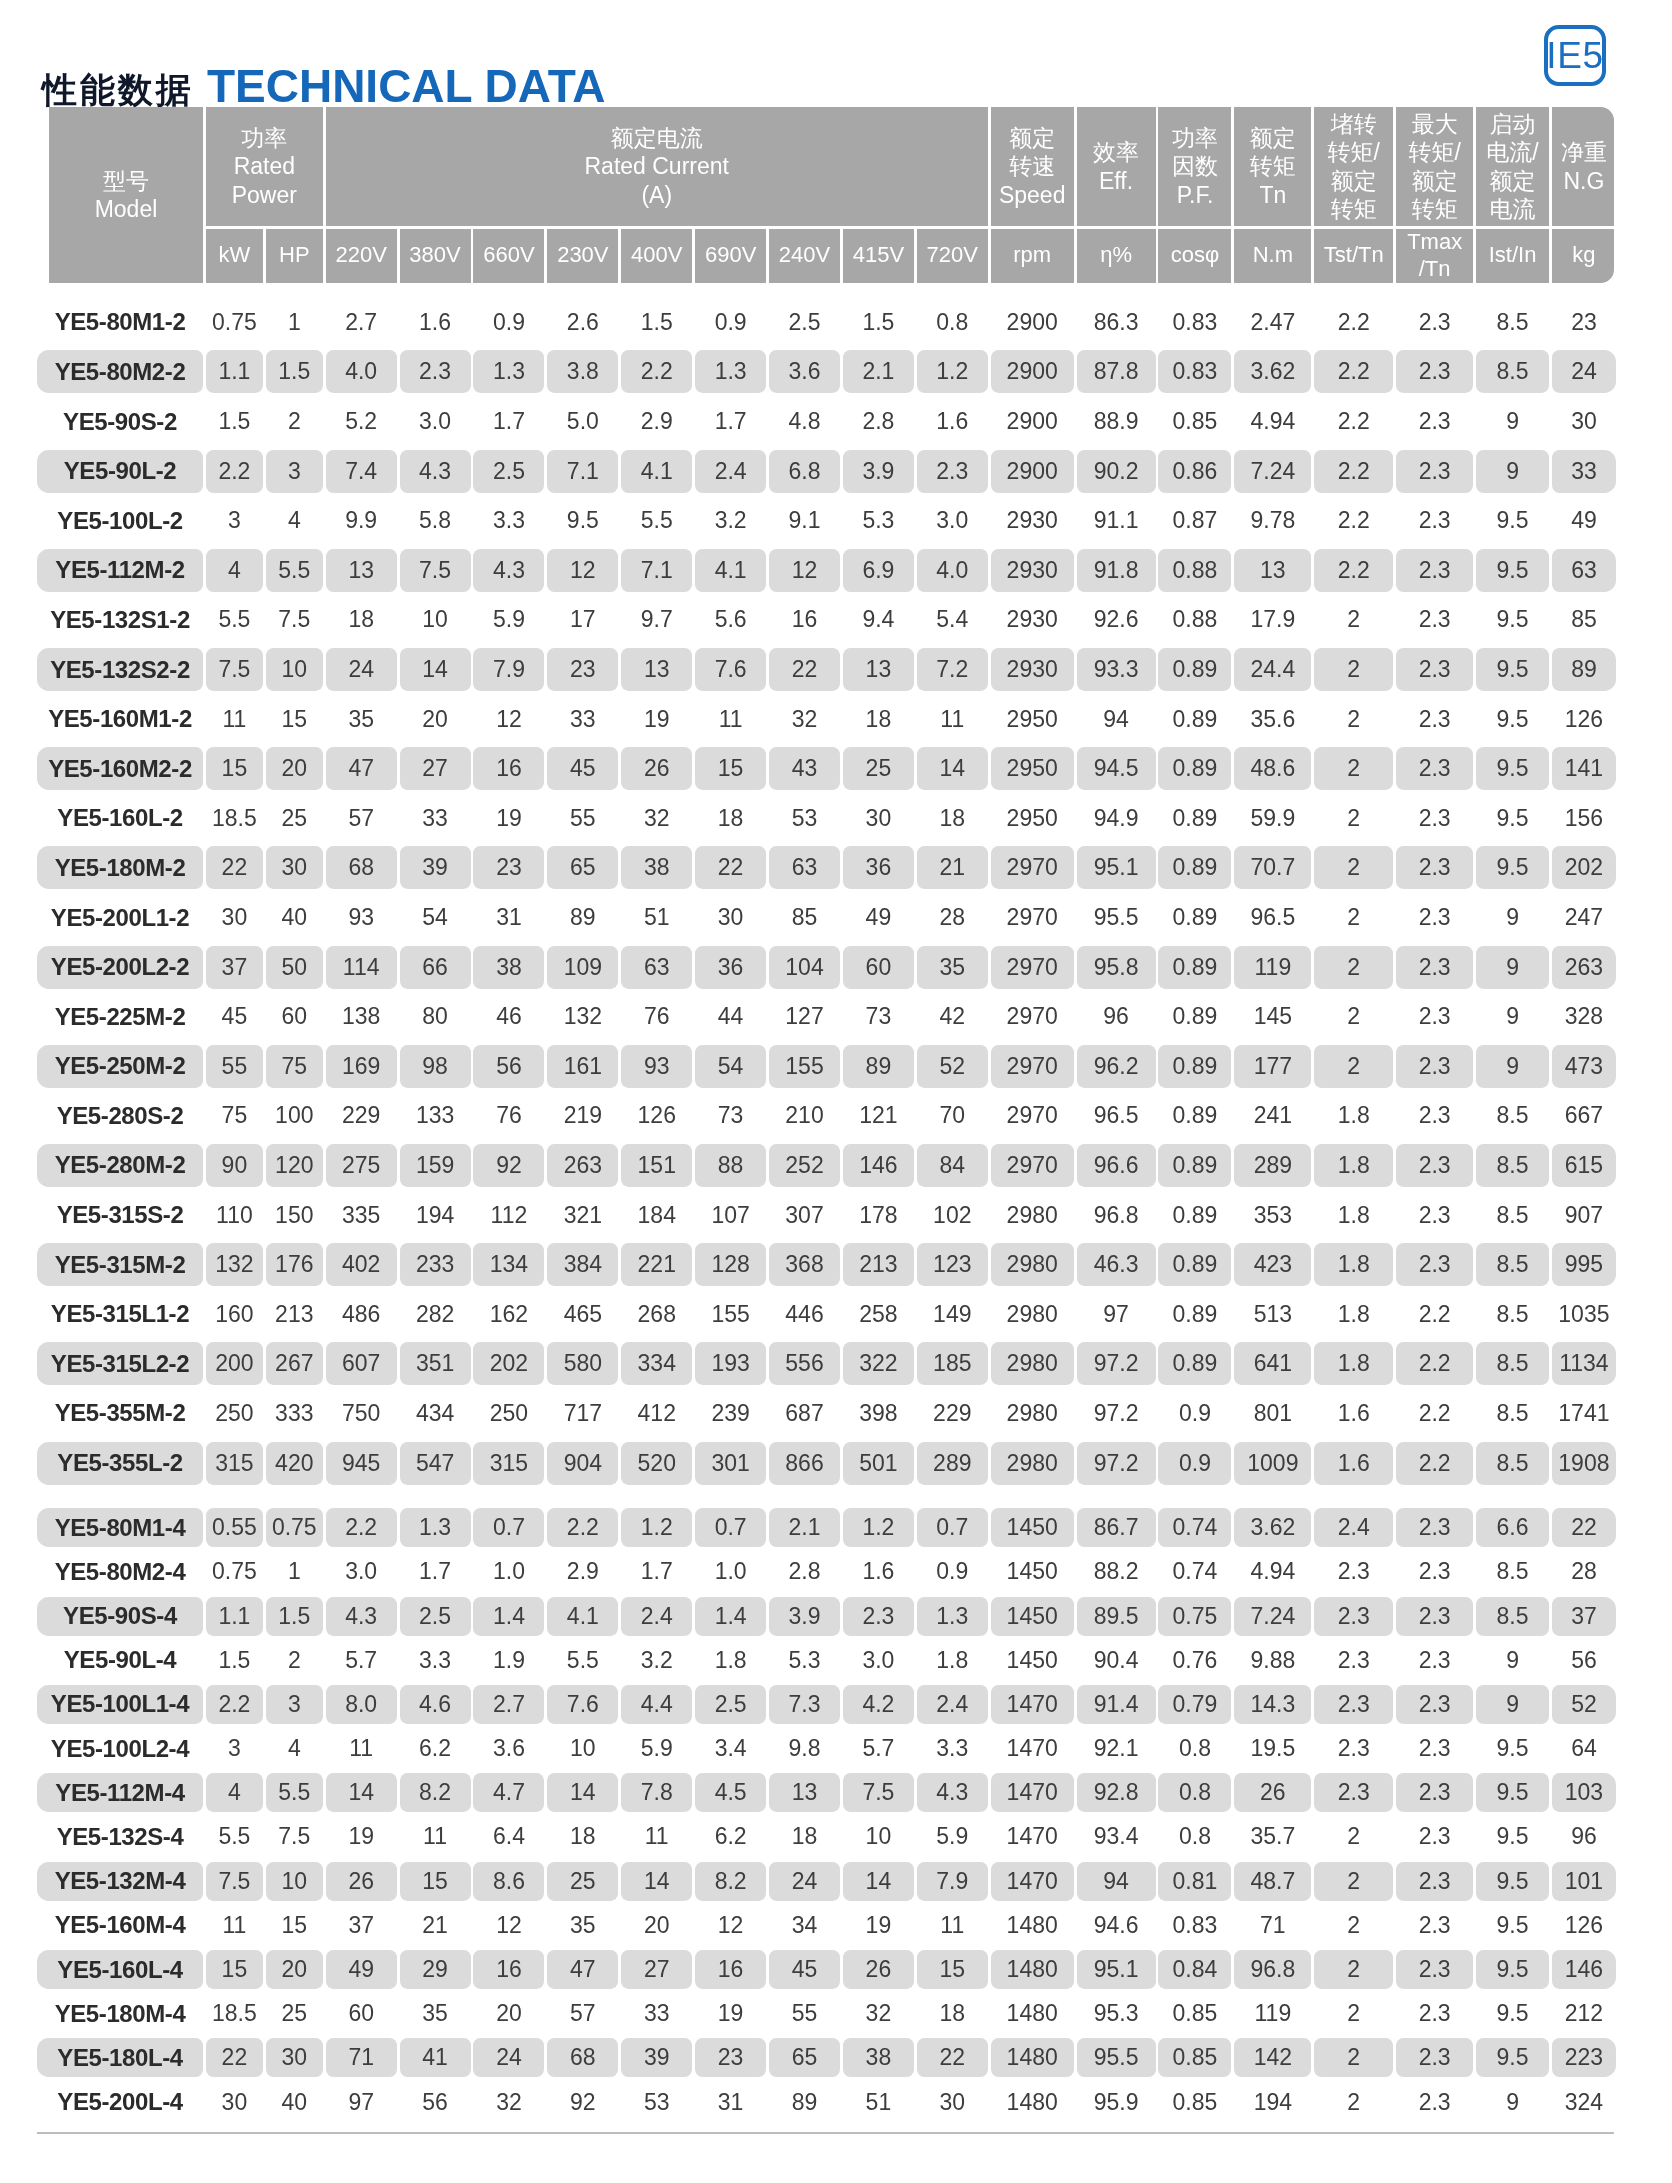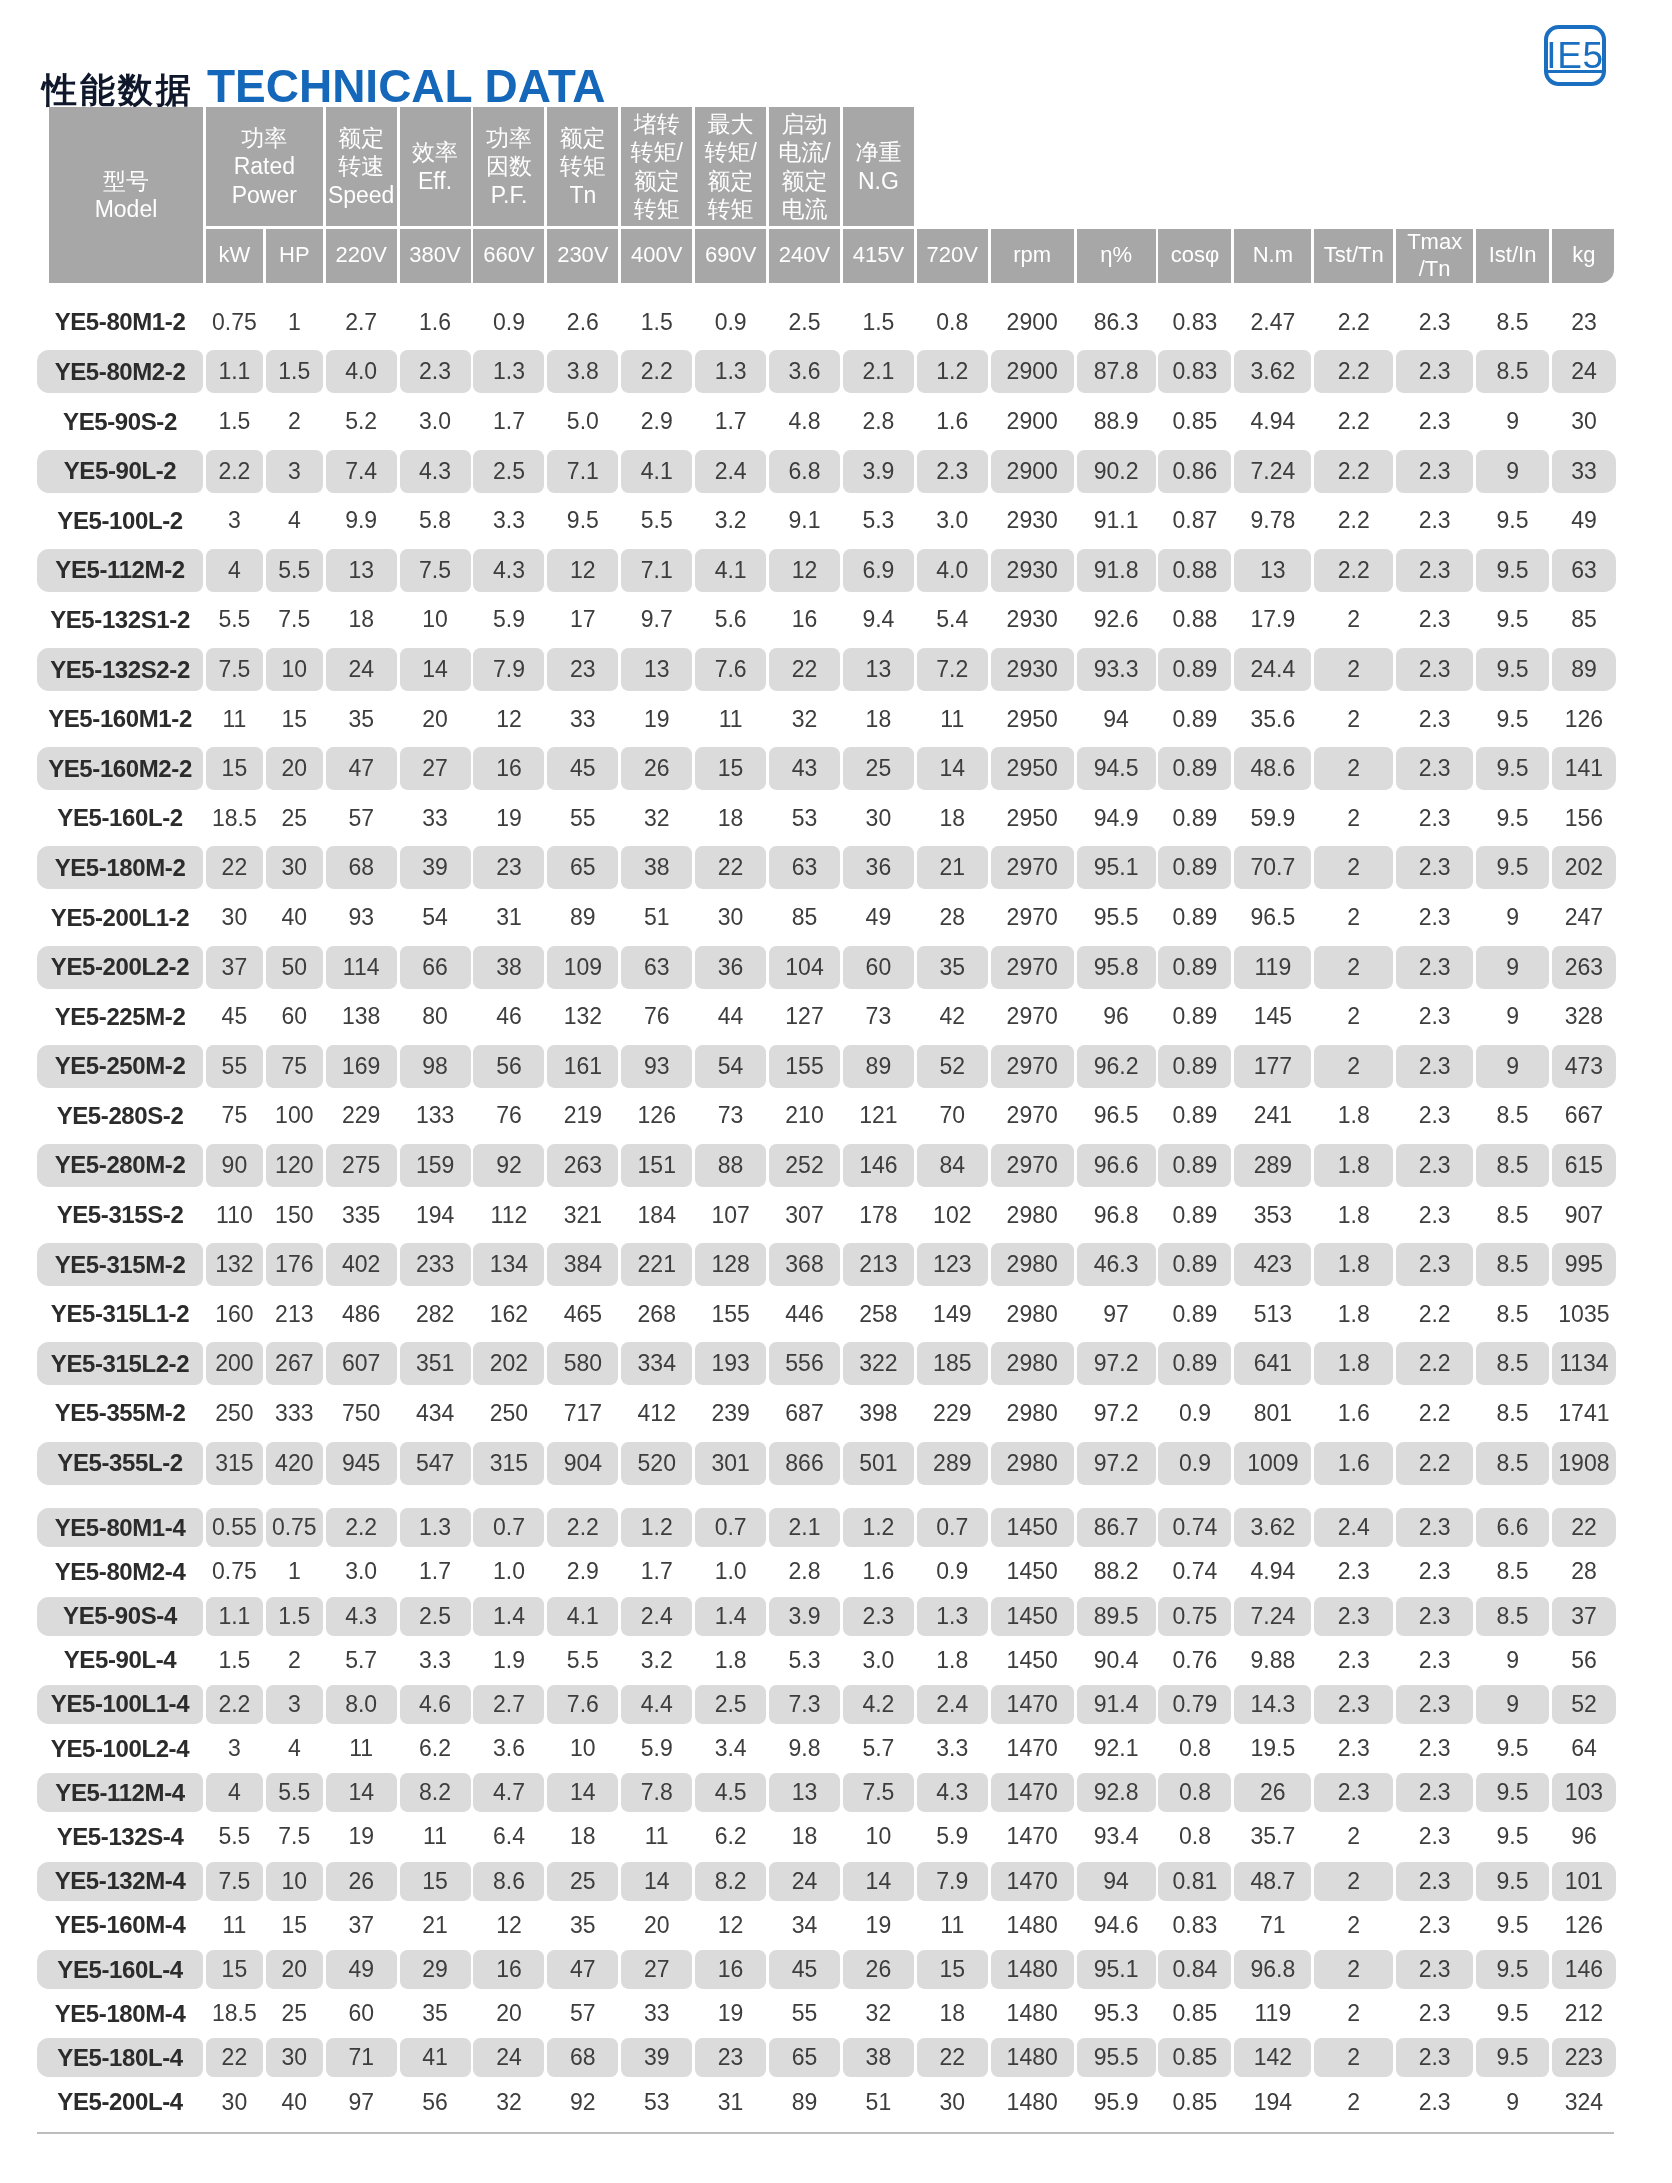--- a/index.html
+++ b/index.html
@@ -17,7 +17,7 @@
     position:absolute;left:1544px;top:25px;width:54px;height:53px;
     border:4.4px solid #1a6fc0;border-radius:14.7px;
     display:flex;align-items:center;justify-content:center;
-    color:#1a6fc0;font-size:37px;font-weight:500;letter-spacing:0.7px;text-decoration:underline;
+    color:#1a6fc0;font-size:37px;font-weight:500;letter-spacing:0.7px;
   }
   .table{position:absolute;left:37px;top:107px;width:1577px;}
   .cols{

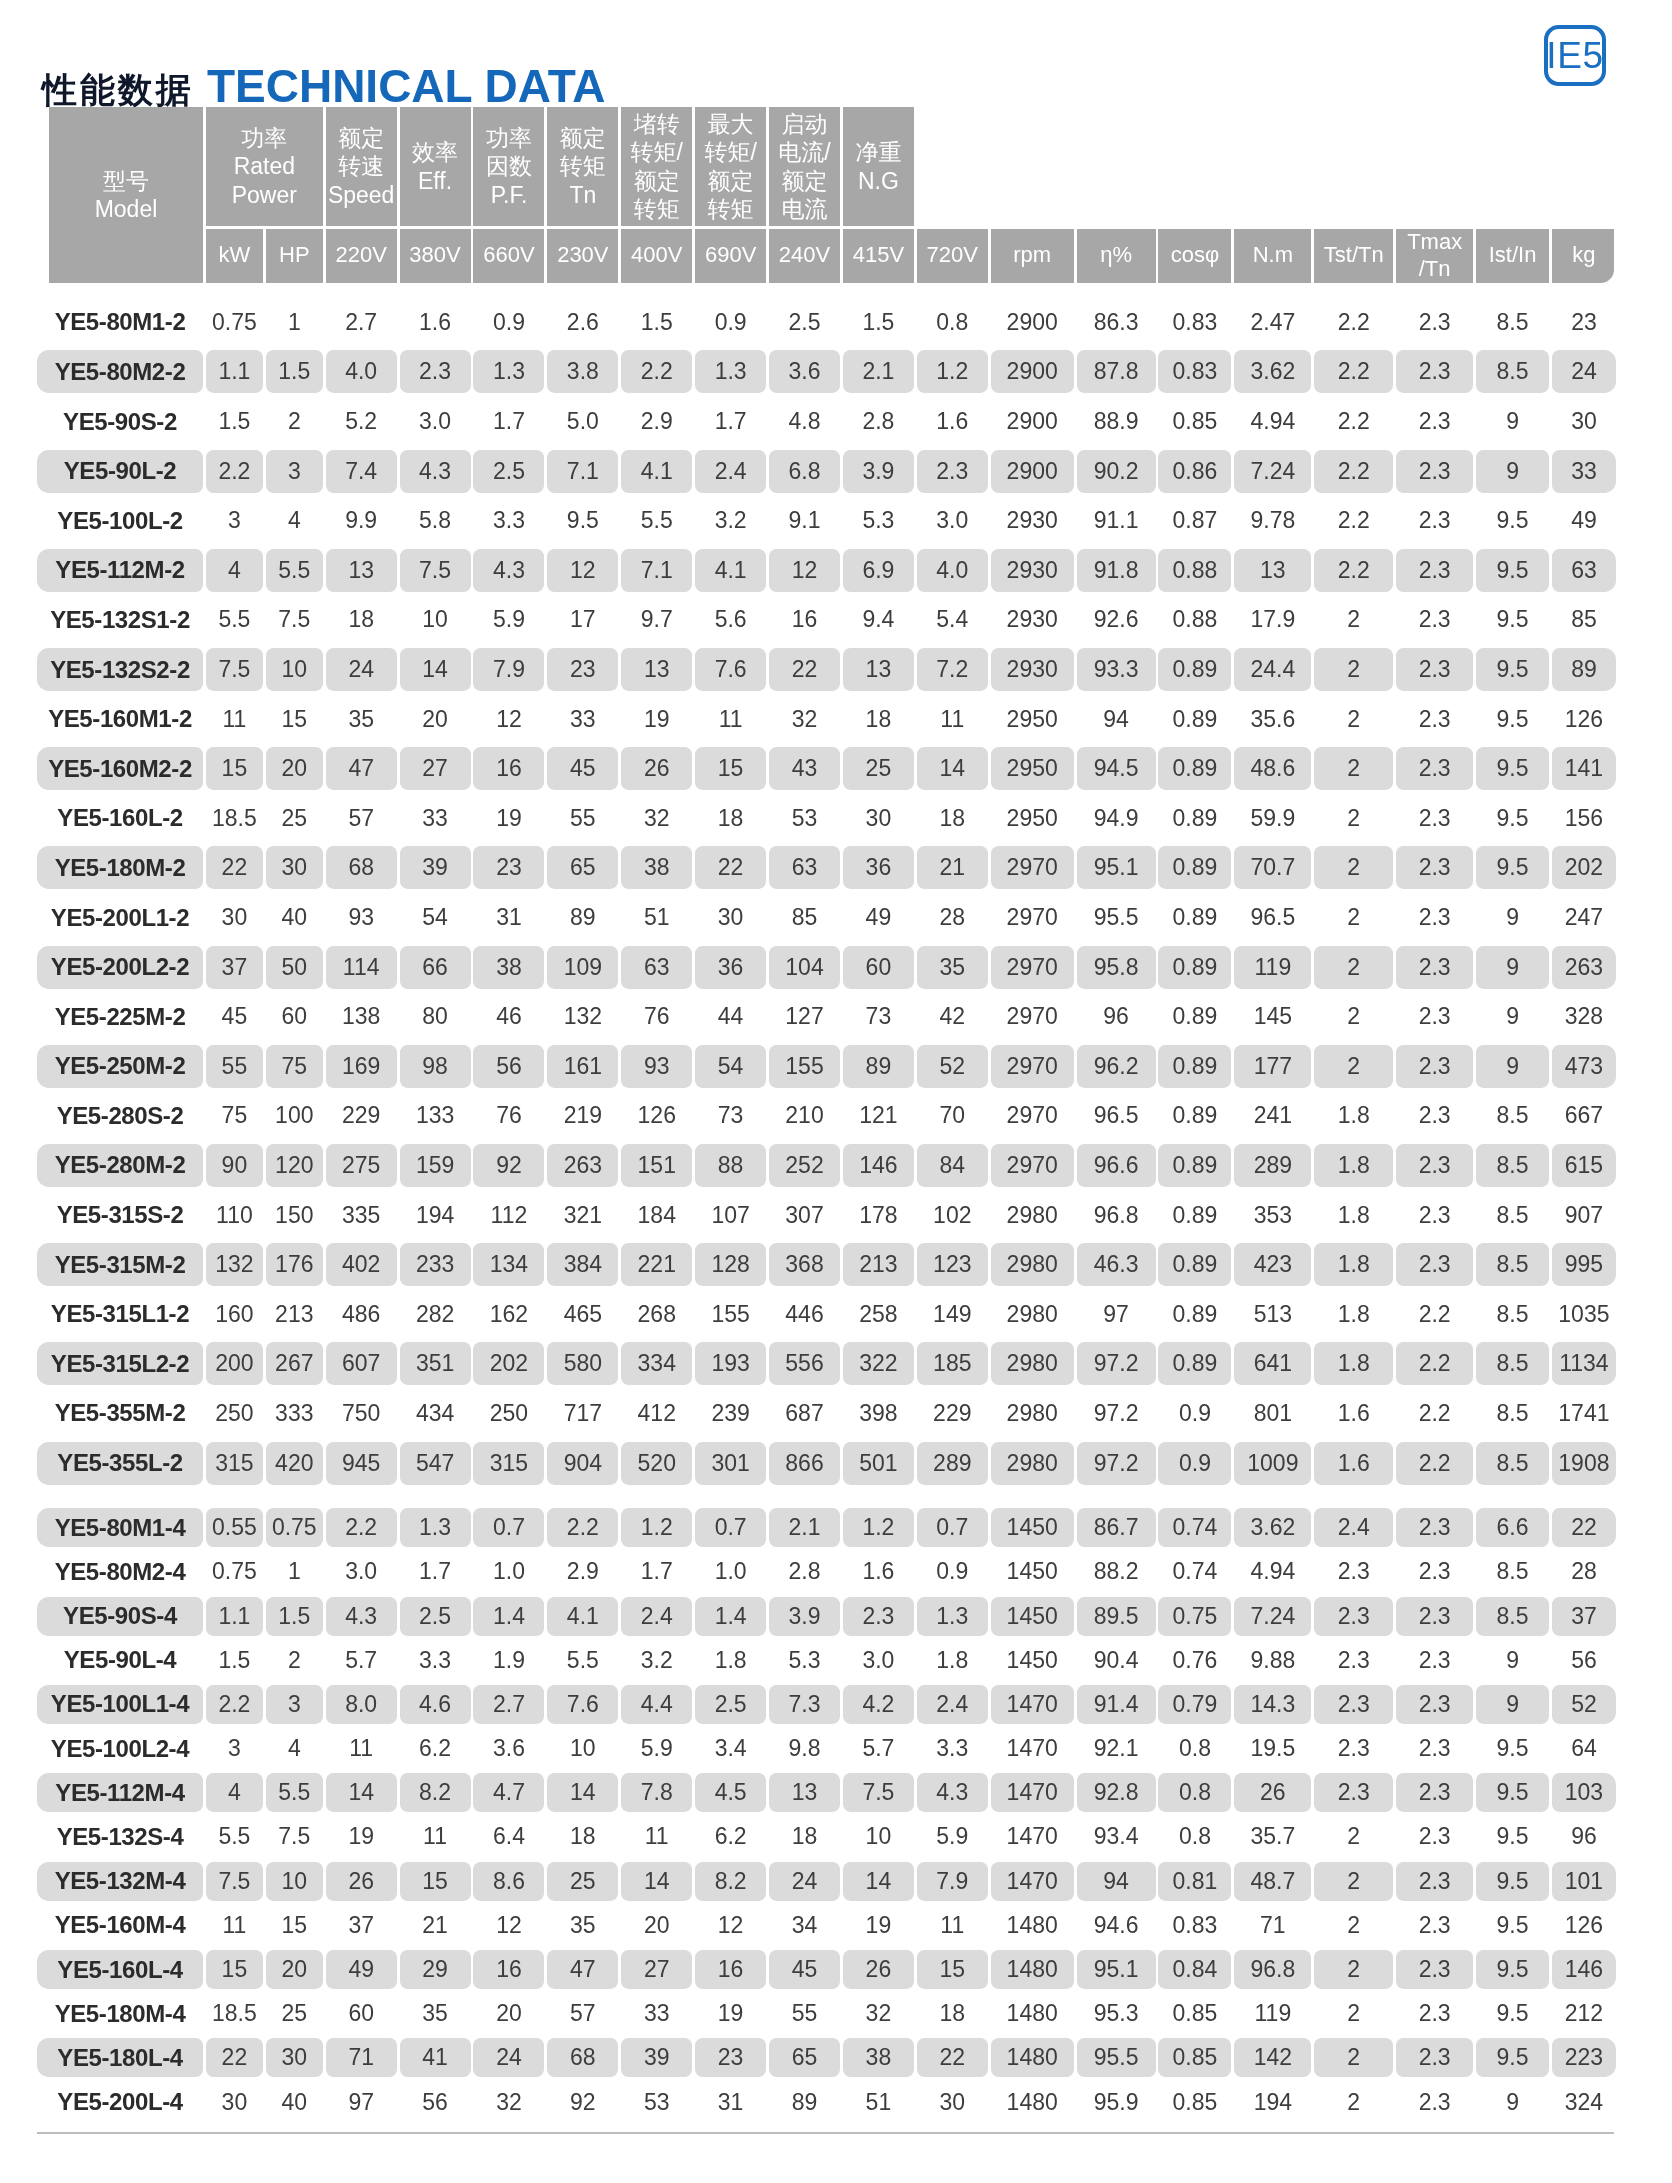--- a/index.html
+++ b/index.html
@@ -79,6 +79,9 @@
       <div class="hcell h-power">功率
 Rated
 Power</div>
+      <div class="hcell h-current">额定电流
+Rated Current
+(A)</div>
       <div class="hcell h-single">额定
 转速
 Speed</div>

